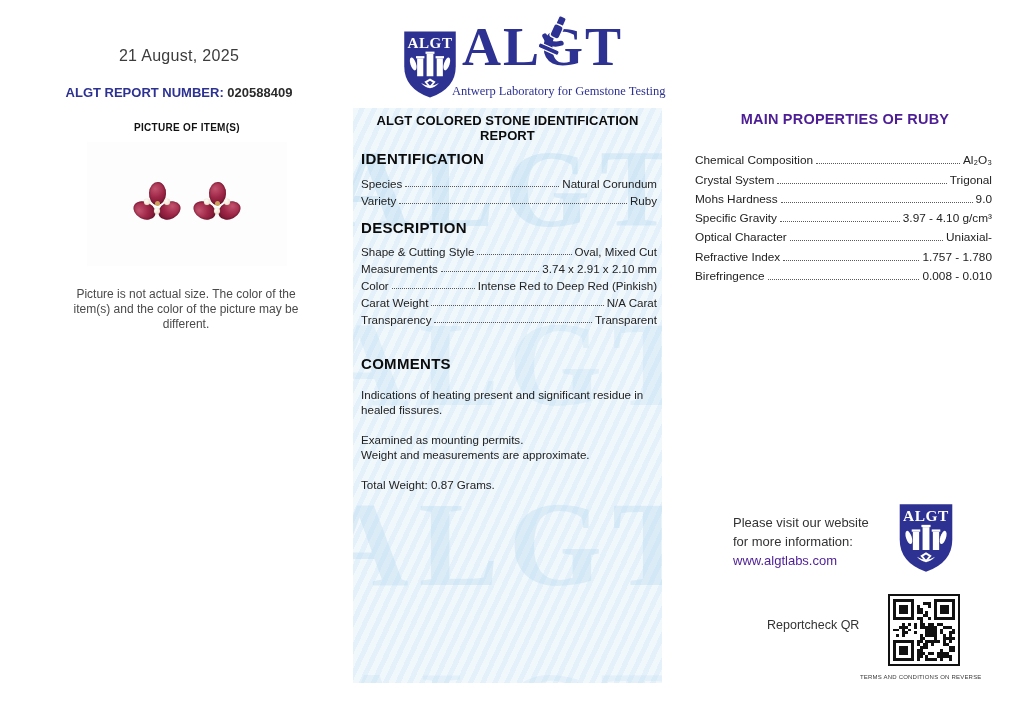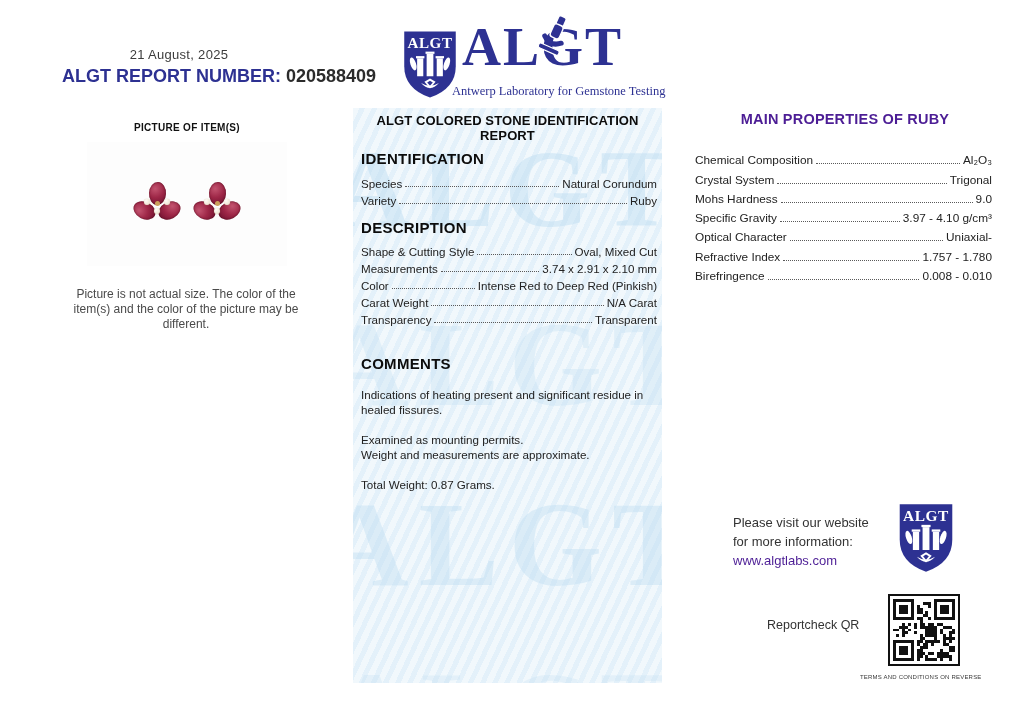--- a/index.html
+++ b/index.html
@@ -9,7 +9,7 @@
 
   
   .hdr-left { position:absolute; left:62px; top:47px; width:234px; text-align:center; }
-  .hdr-date { font-size:13px; color:#3c3c3c; letter-spacing:.3px; }
+  .hdr-date { font-size:16px; color:#3c3c3c; letter-spacing:.3px; }
   .hdr-repline { margin-top:4px; font-size:18px; font-weight:bold; color:#2b2b2b; white-space:nowrap; }
   .hdr-repline .navy { color:#2d3192; }
 

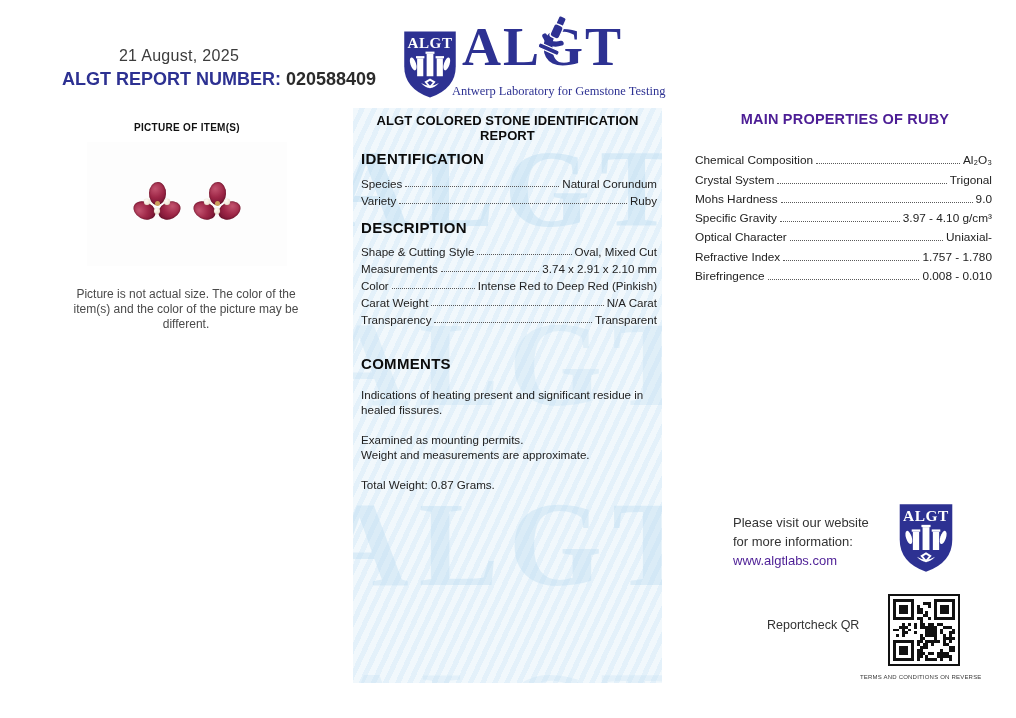--- a/index.html
+++ b/index.html
@@ -10,7 +10,7 @@
   
   .hdr-left { position:absolute; left:62px; top:47px; width:234px; text-align:center; }
   .hdr-date { font-size:16px; color:#3c3c3c; letter-spacing:.3px; }
-  .hdr-repline { margin-top:4px; font-size:18px; font-weight:bold; color:#2b2b2b; white-space:nowrap; }
+  .hdr-repline { margin-top:20px; font-size:13px; font-weight:bold; color:#2b2b2b; white-space:nowrap; }
   .hdr-repline .navy { color:#2d3192; }
 
   .logo-wrap { position:absolute; left:400px; top:28px; width:232px; height:72px; }

